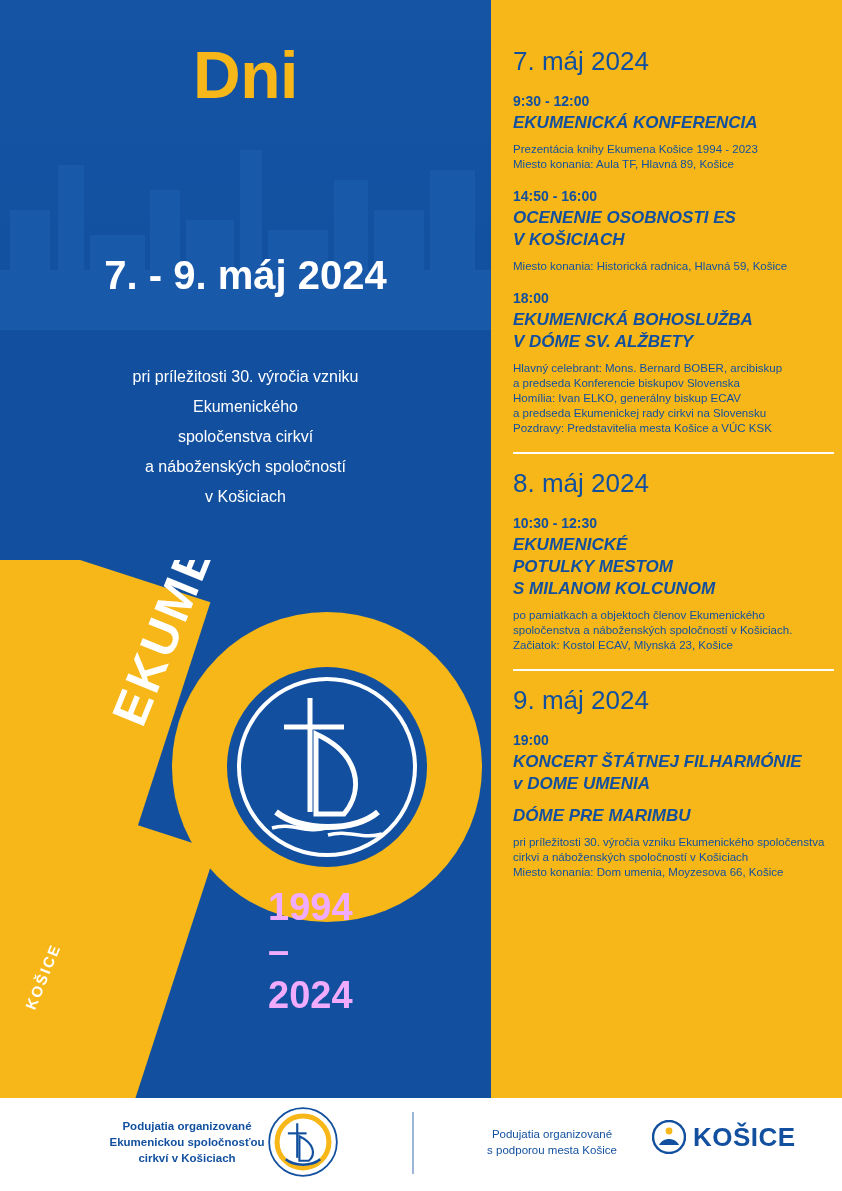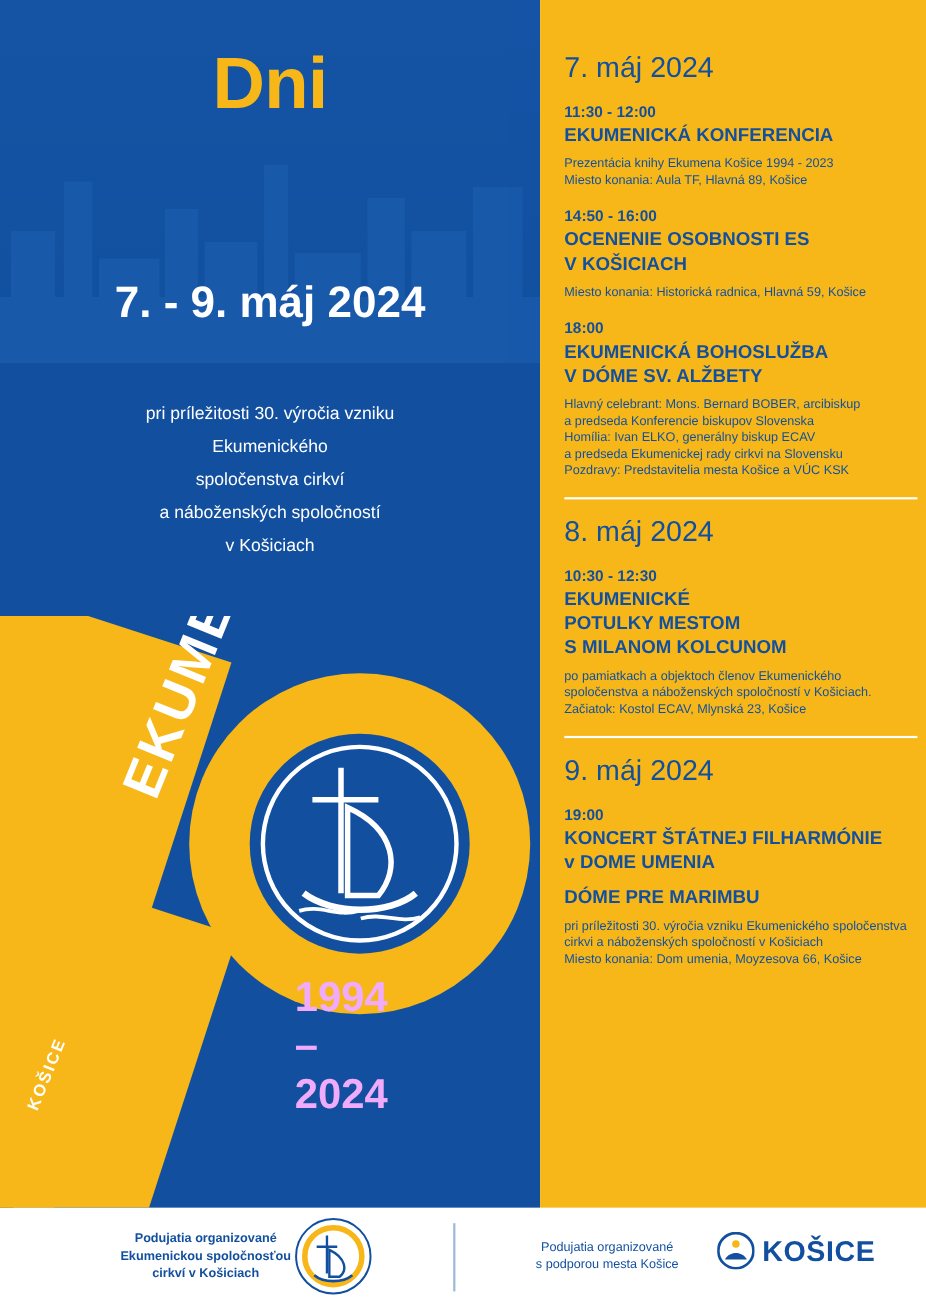--- a/index.html
+++ b/index.html
@@ -244,7 +244,7 @@
     <div class="day-head">7. máj 2024</div>
 
     <div class="ev-block">
-      <div class="ev-time">11:30 - 12:00</div>
+      <div class="ev-time">9:30 - 12:00</div>
       <div class="ev-title" style="white-space:pre-line">EKUMENICKÁ KONFERENCIA</div>
       <div class="ev-det" style="white-space:pre-line">Prezentácia knihy Ekumena Košice 1994 - 2023
 Miesto konania: Aula TF, Hlavná 89, Košice</div>

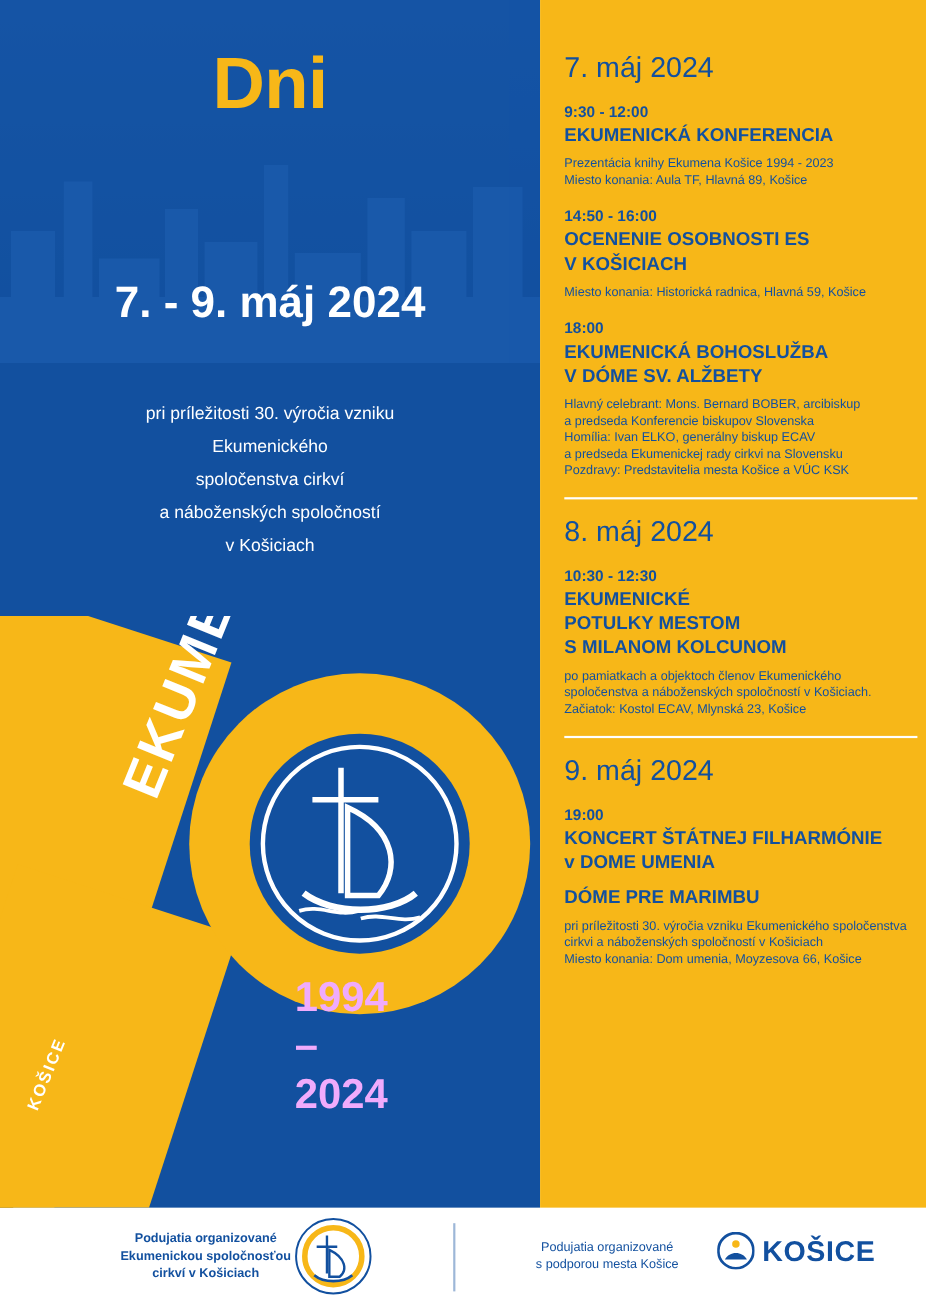--- a/index.html
+++ b/index.html
@@ -134,6 +134,7 @@
   .ev-title {
     font-size: 17px; font-weight: bold; line-height: 22px;
     margin-bottom: 8px;
+    font-style: italic;
   }
   .ev-det {
     font-size: 11.5px; line-height: 15px; margin-bottom: 14px;

